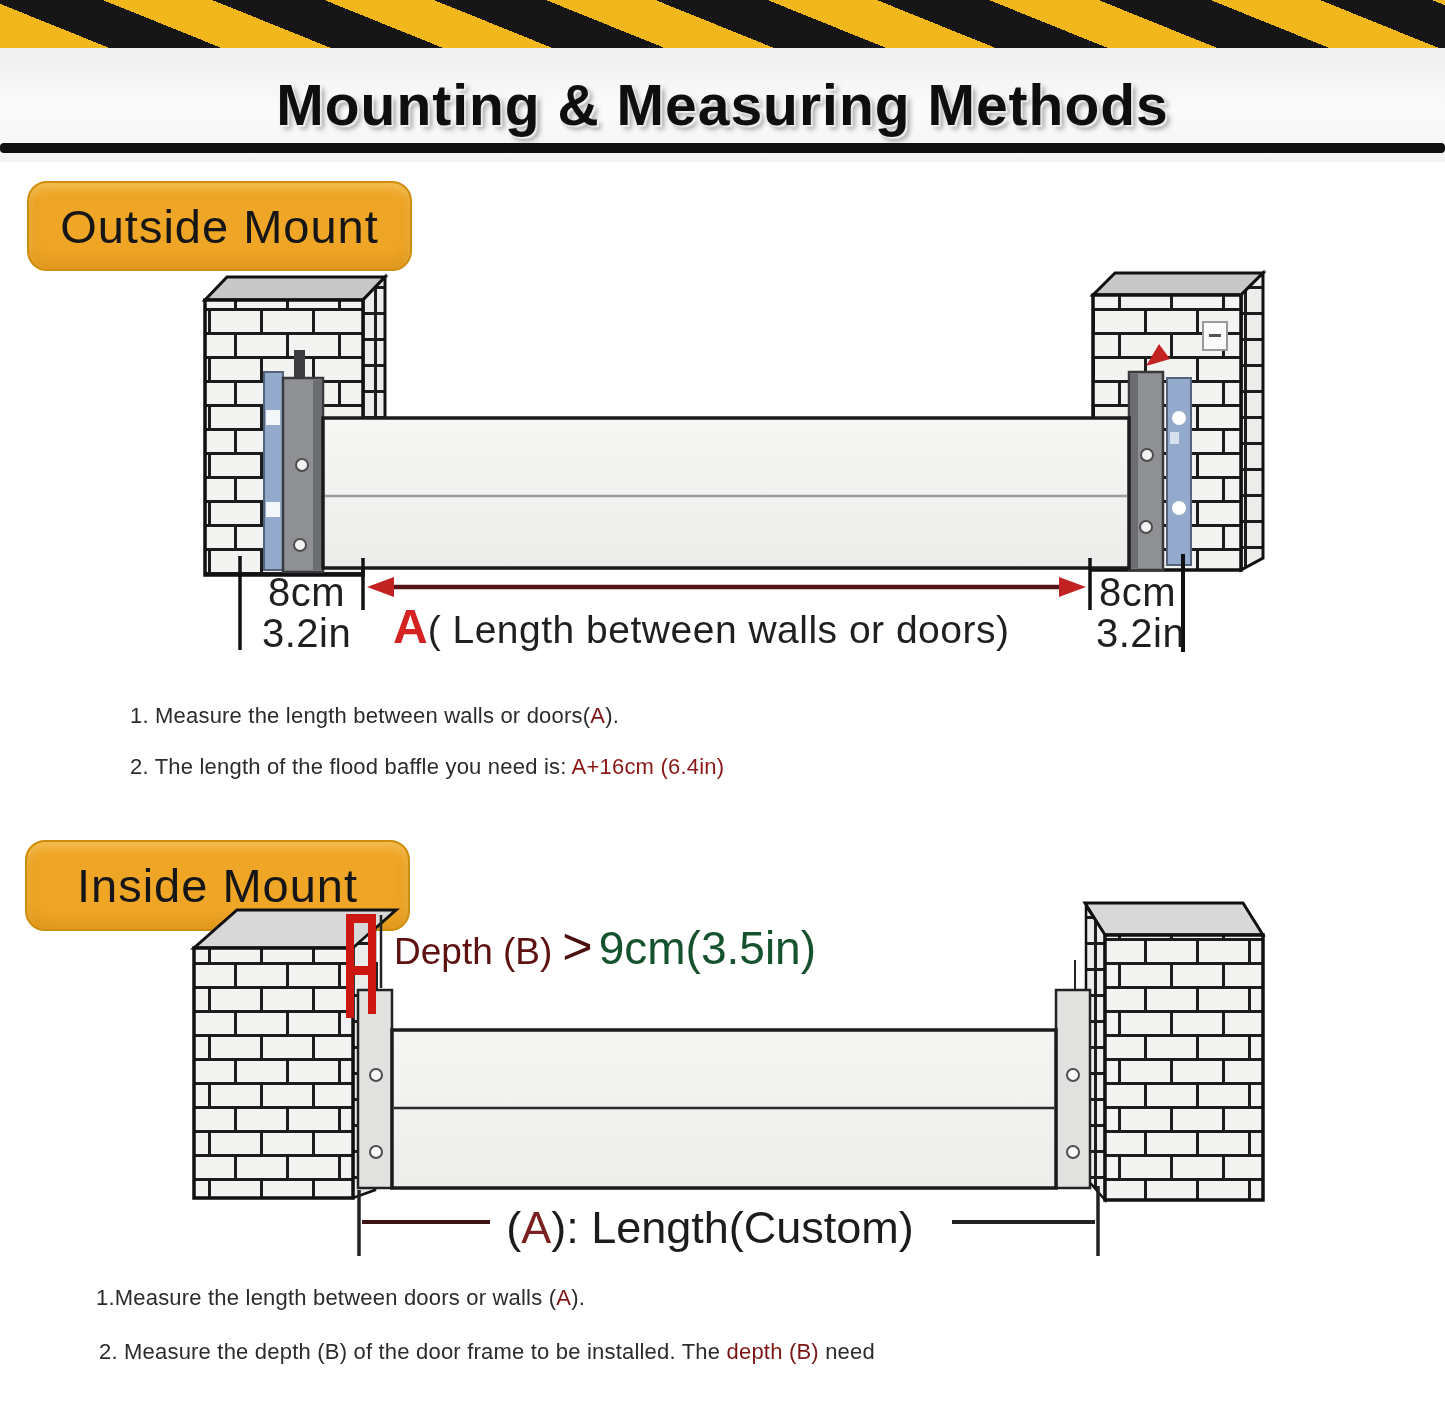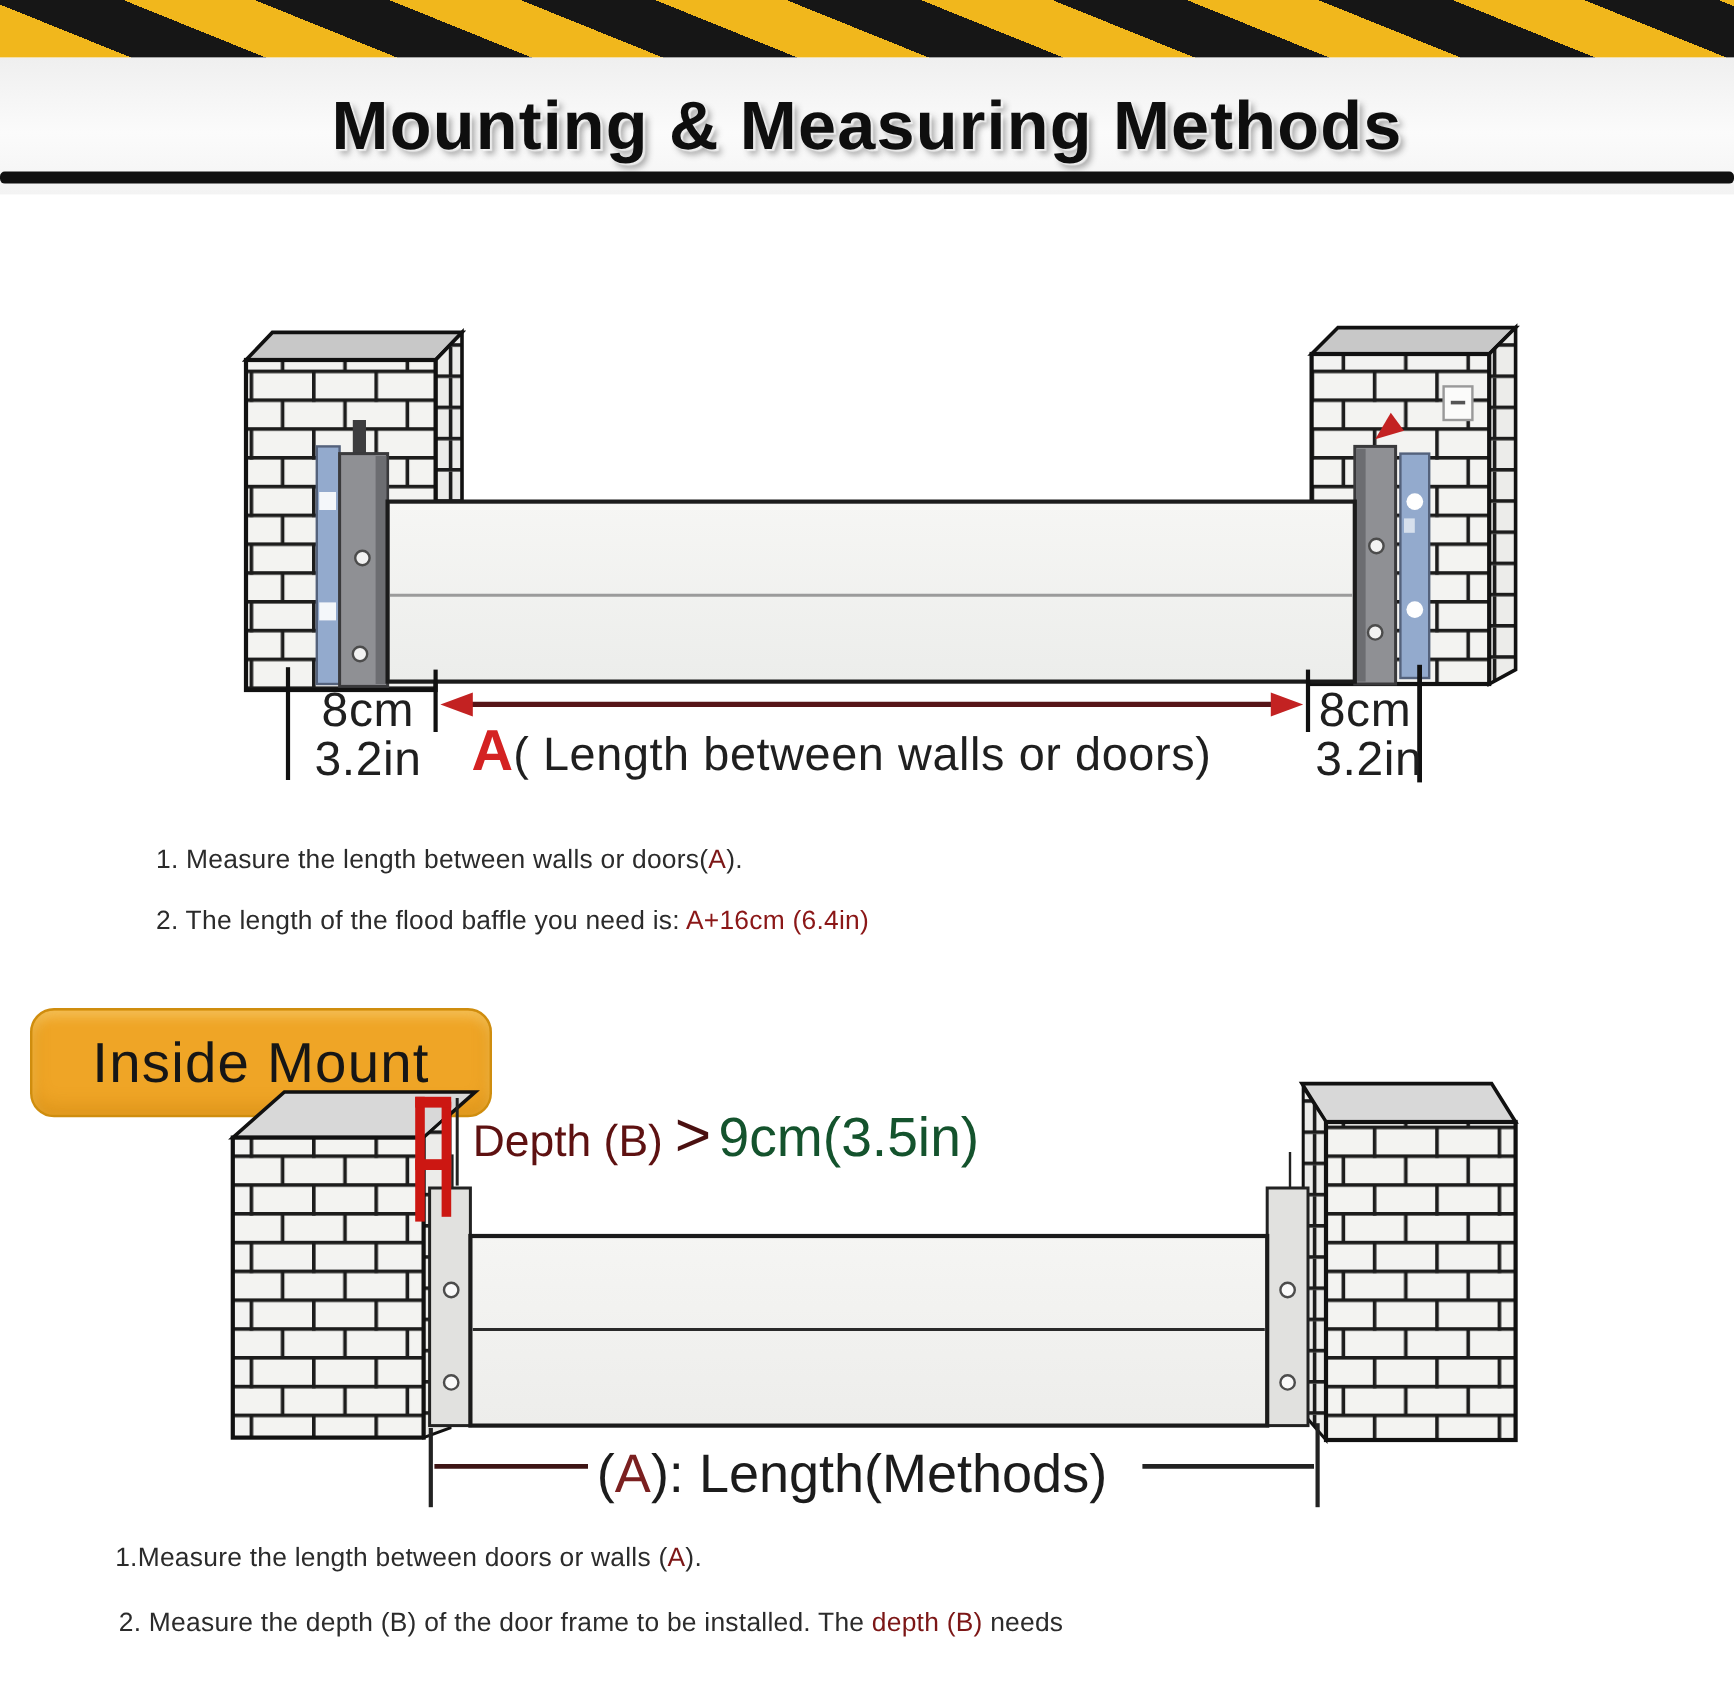--- a/index.html
+++ b/index.html
@@ -89,6 +89,9 @@
   </div>
   <div class="title-bar"></div>
 
+  <div class="badge" id="badge-outside">
+    <span>Outside Mount</span>
+  </div>
 
   <svg id="diagram-outside" class="diagram" viewBox="0 0 1445 420">
     <defs>

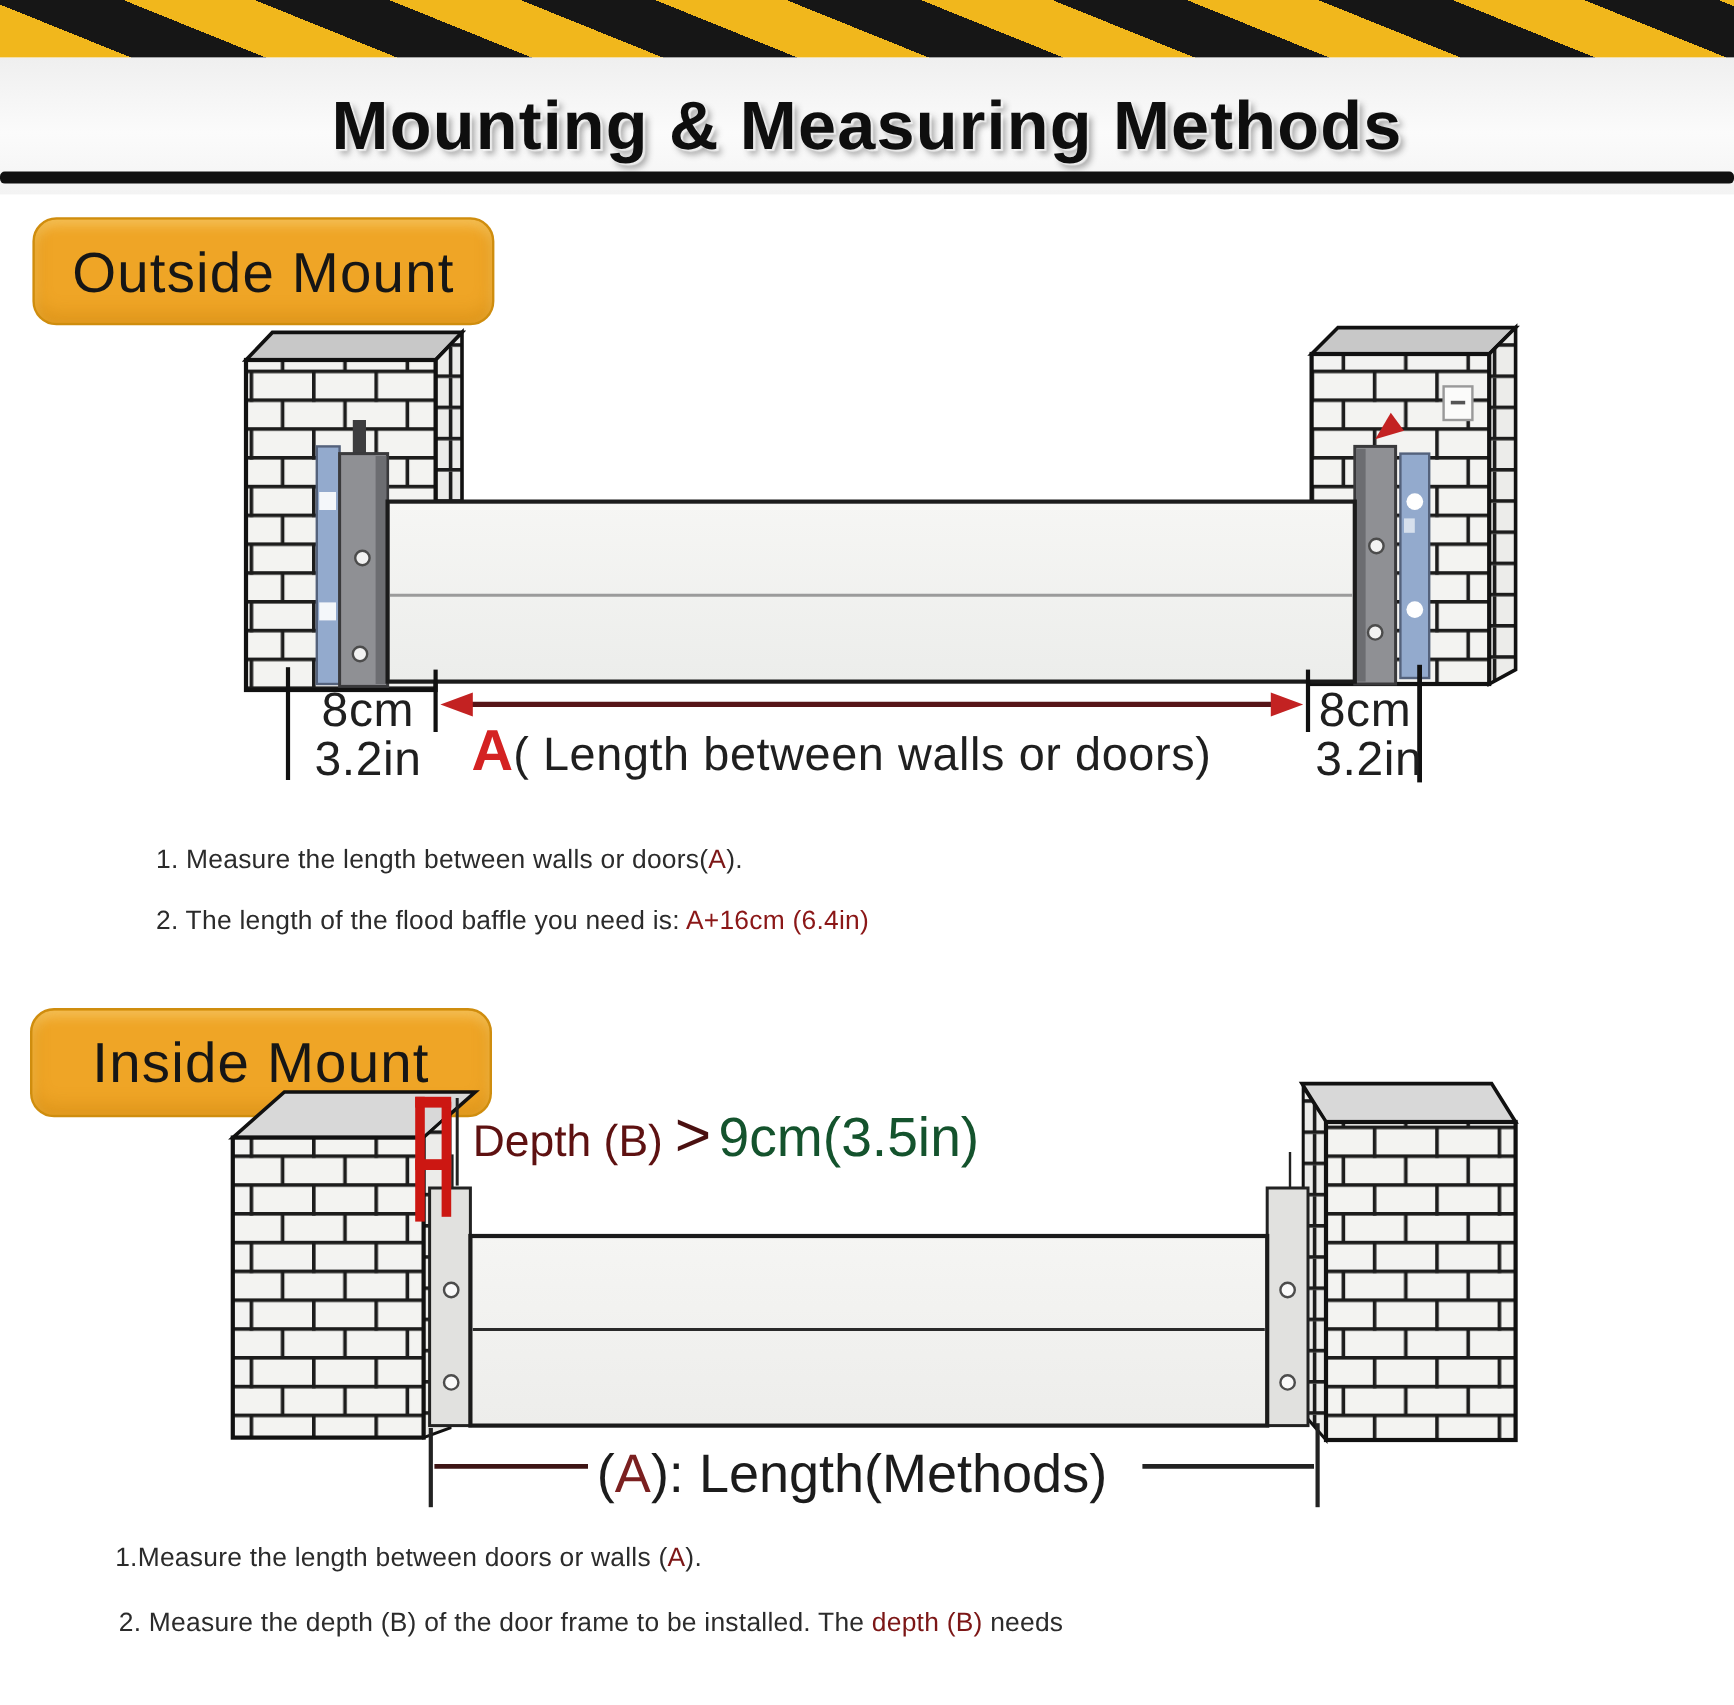--- a/index.html
+++ b/index.html
@@ -258,7 +258,7 @@
     <span class="d-val">9cm(3.5in)</span>
   </div>
   <div class="length-label">
-    <span>(</span><span class="a">A</span><span>): Length(Methods)</span>
+    <span>(</span><span class="a">A</span><span>): Length(Custom)</span>
   </div>
 
   <div class="steps" id="in-step1">

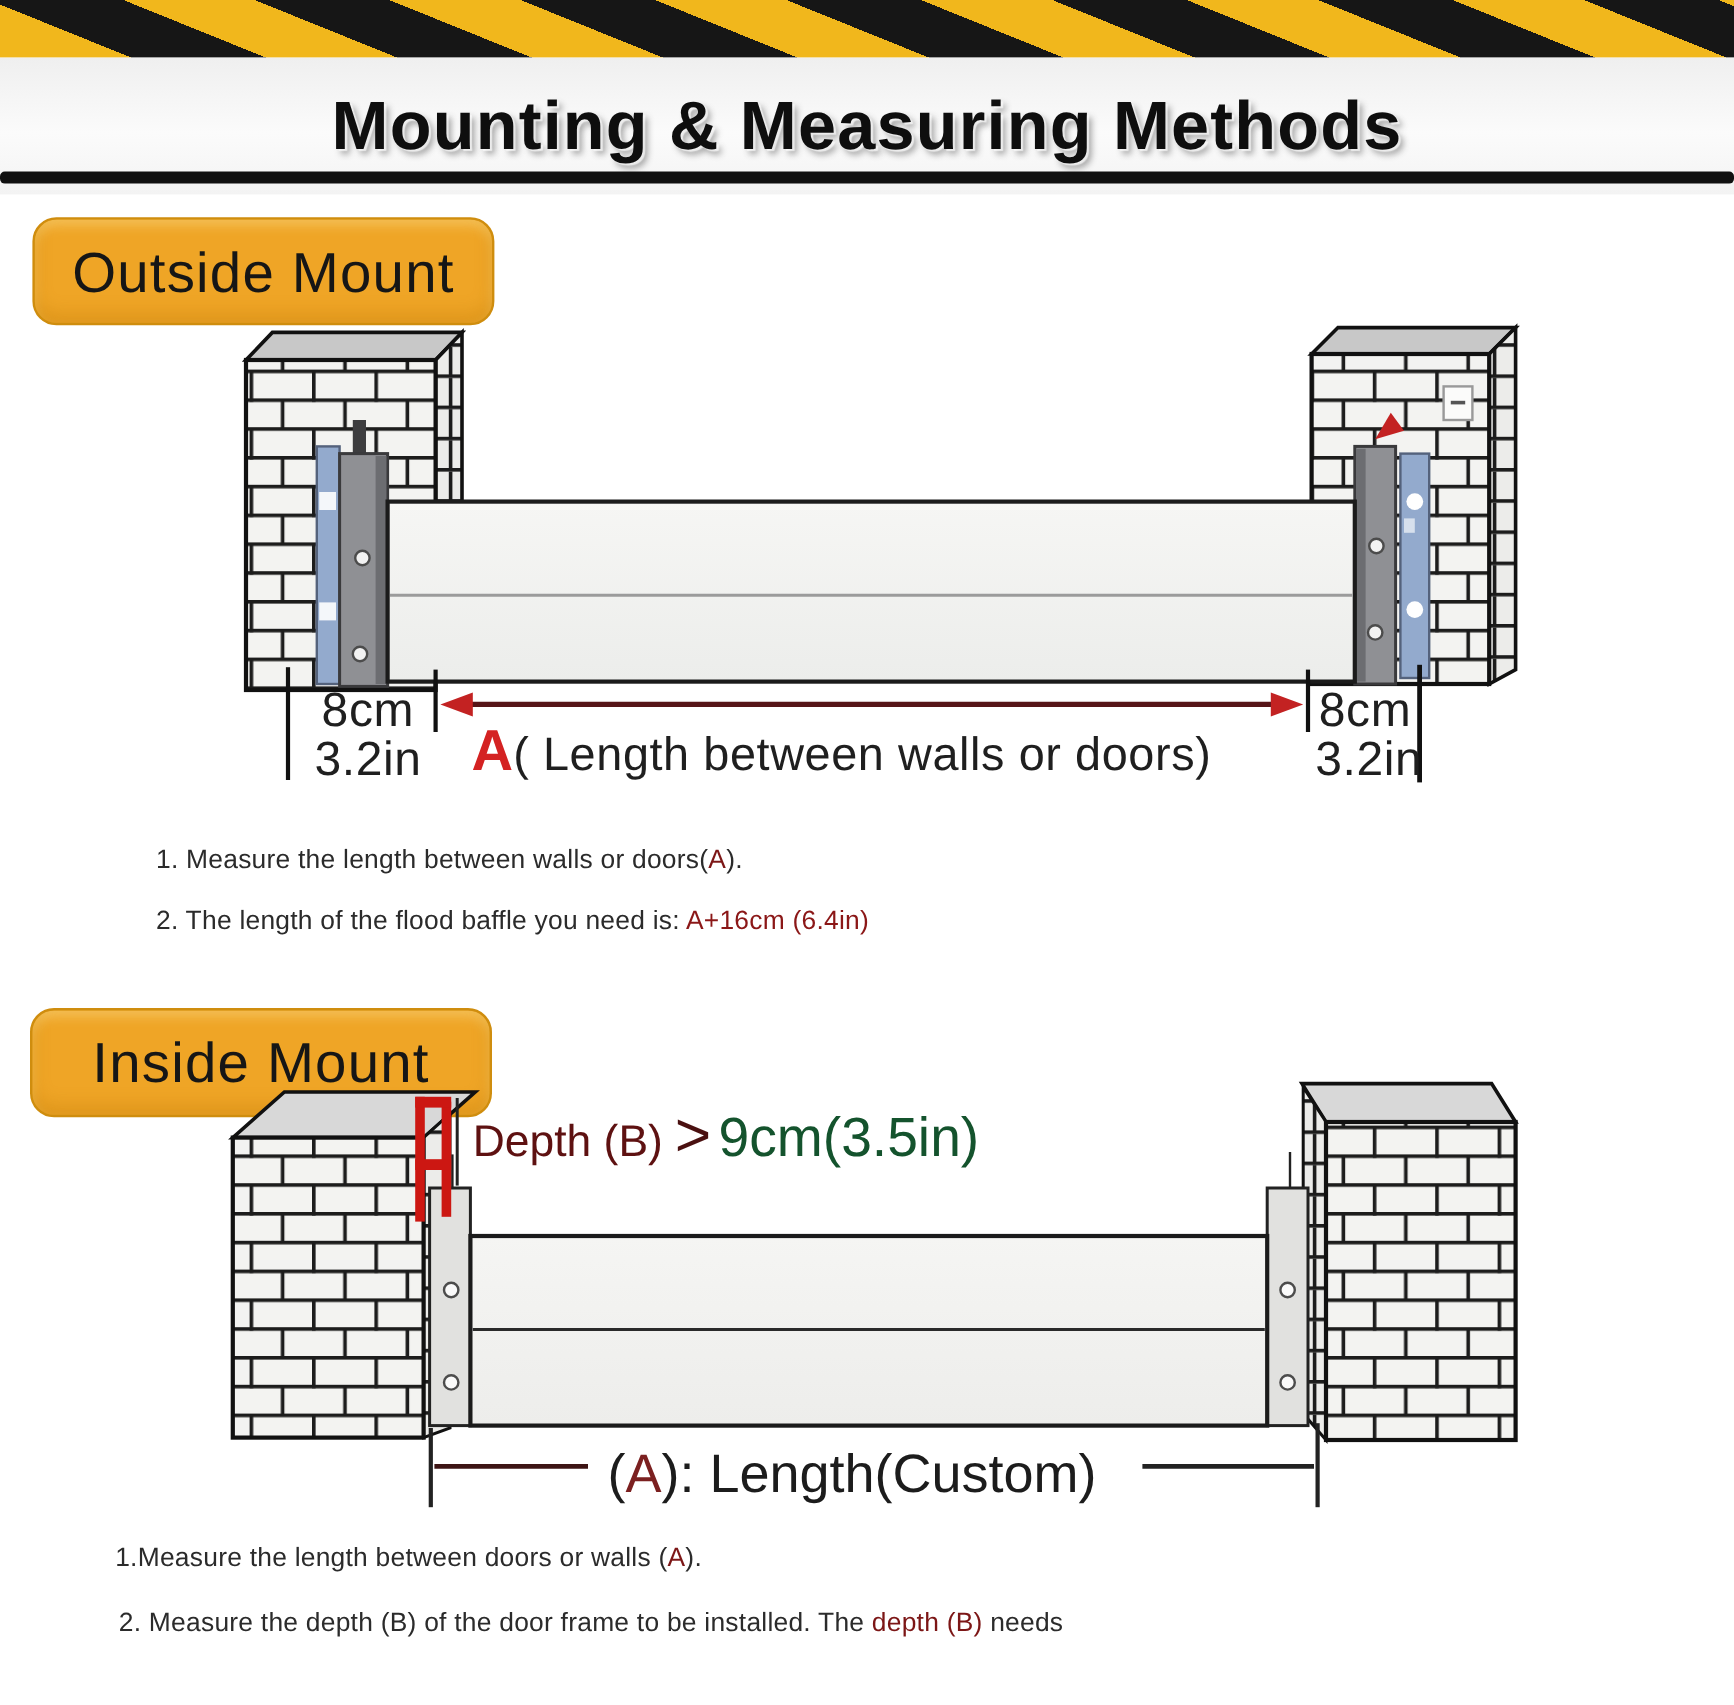--- a/index.html
+++ b/index.html
@@ -265,7 +265,7 @@
     <span>1.Measure the length between doors or walls (</span><span class="maroon">A</span><span>).</span>
   </div>
   <div class="steps" id="in-step2">
-    <span>2. Measure the depth (B) of the door frame to be installed. The </span><span class="maroon">depth (B)</span><span> needs</span>
+    <span>2. Measure the depth (B) of the door frame to be installed. The </span><span class="maroon">depth (B)</span><span> need</span>
   </div>
 
 </div>

